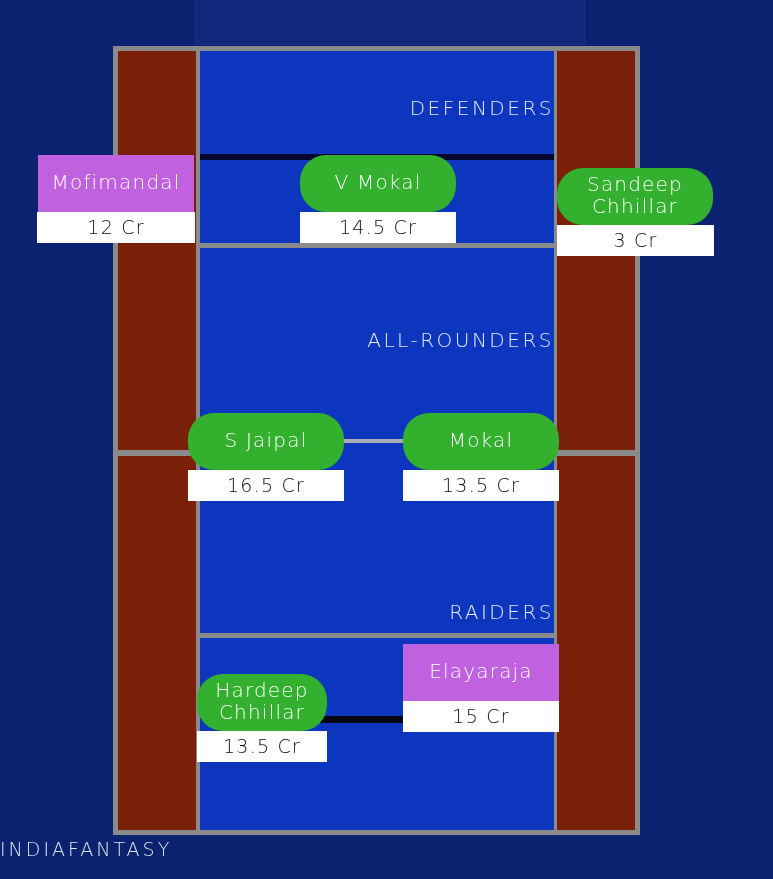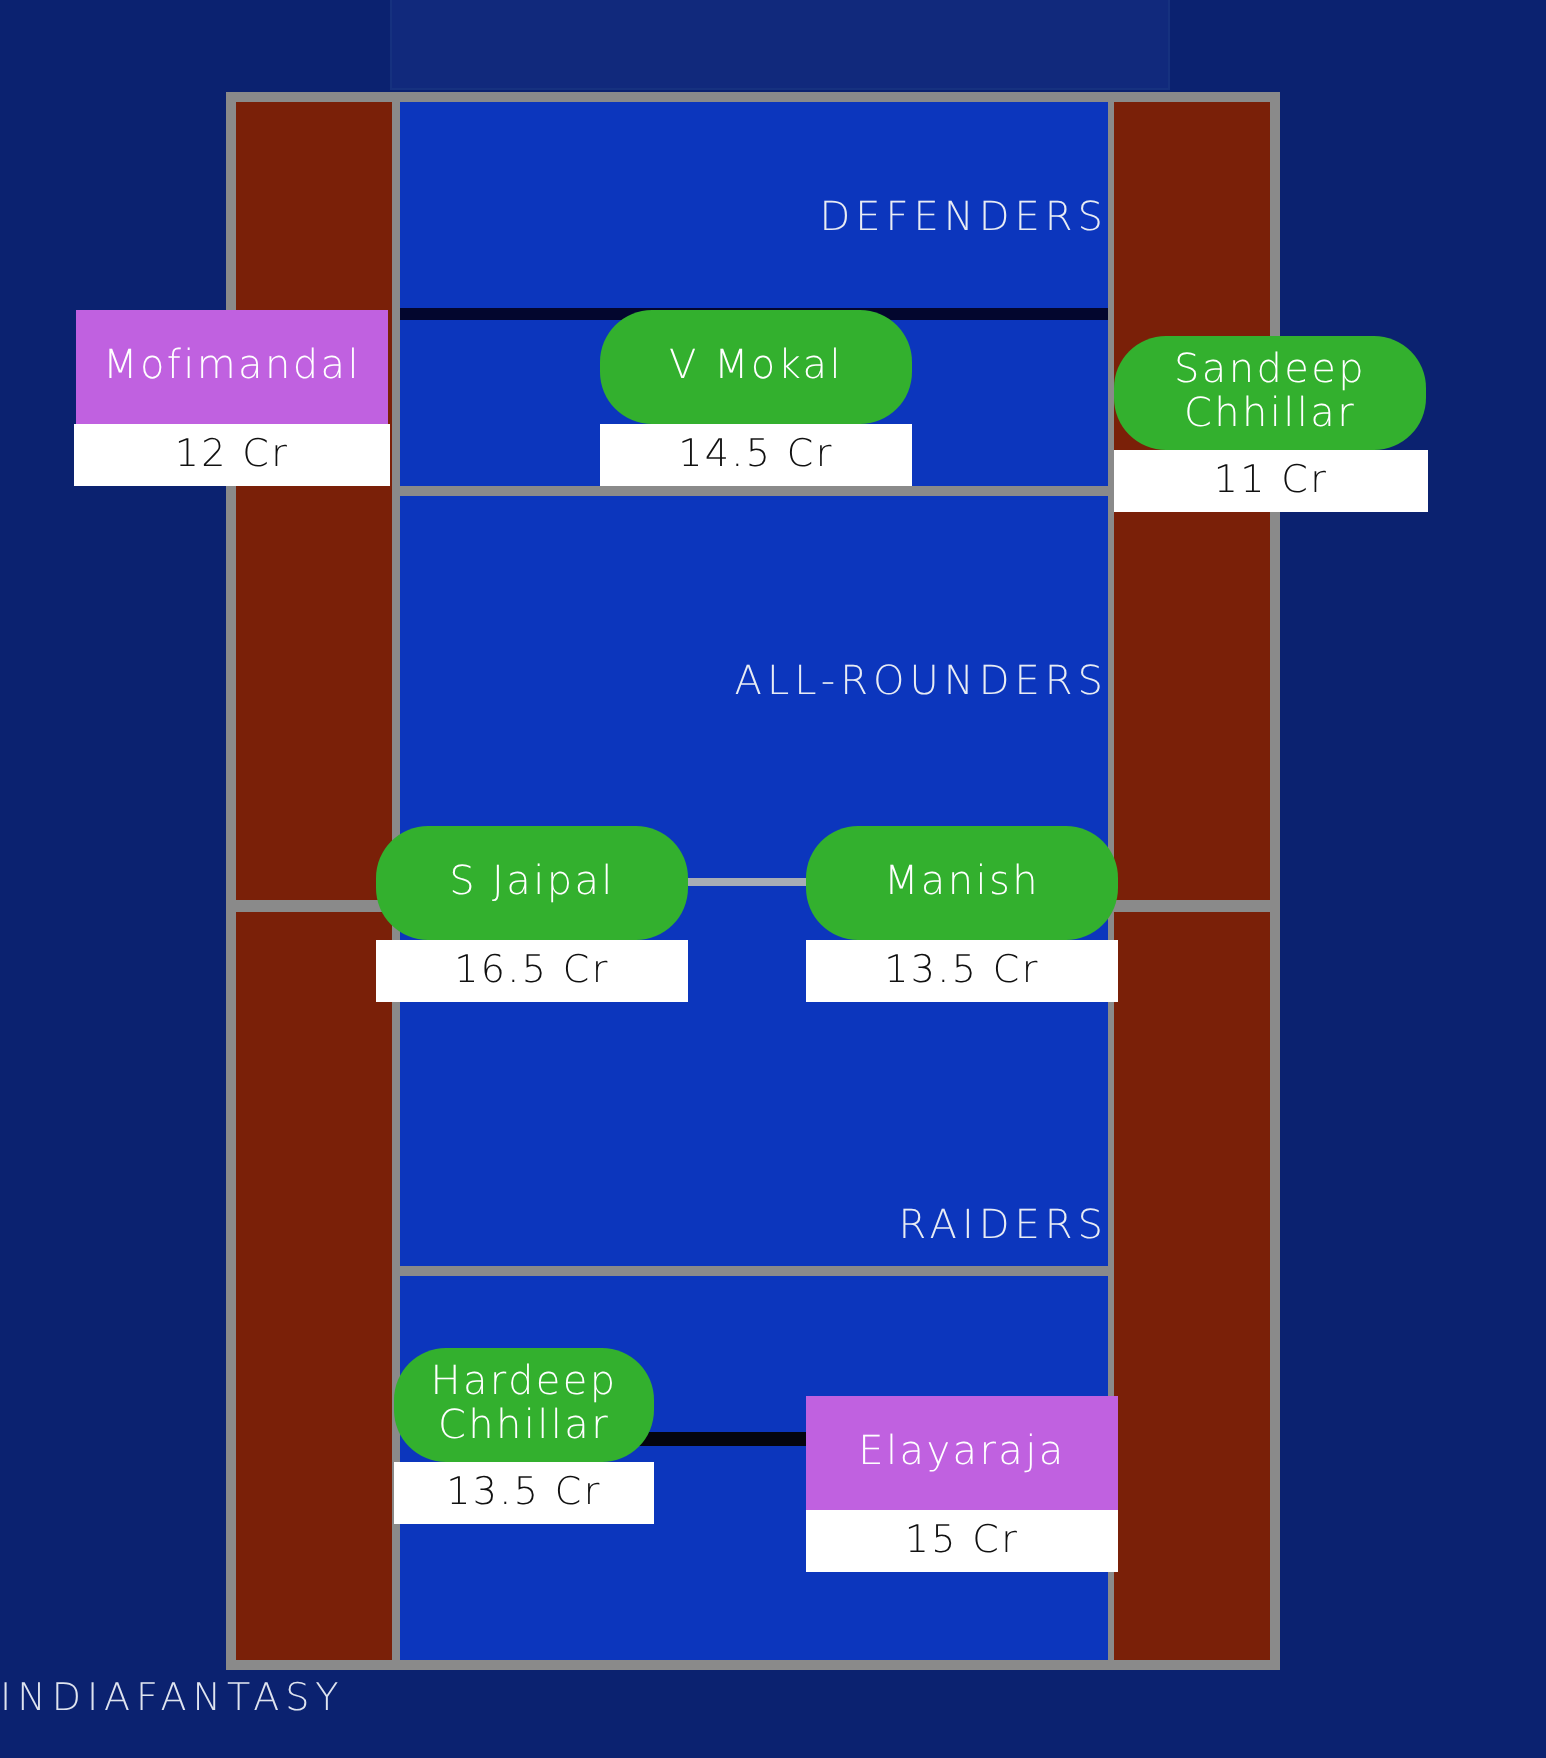--- a/index.html
+++ b/index.html
@@ -173,7 +173,7 @@
 
 <div class="player green" id="p-sandeep">
   <div class="name two-line">Sandeep<br>Chhillar</div>
-  <div class="price">11 Cr</div>
+  <div class="price">3 Cr</div>
 </div>
 
 <div class="player green" id="p-sjaipal">

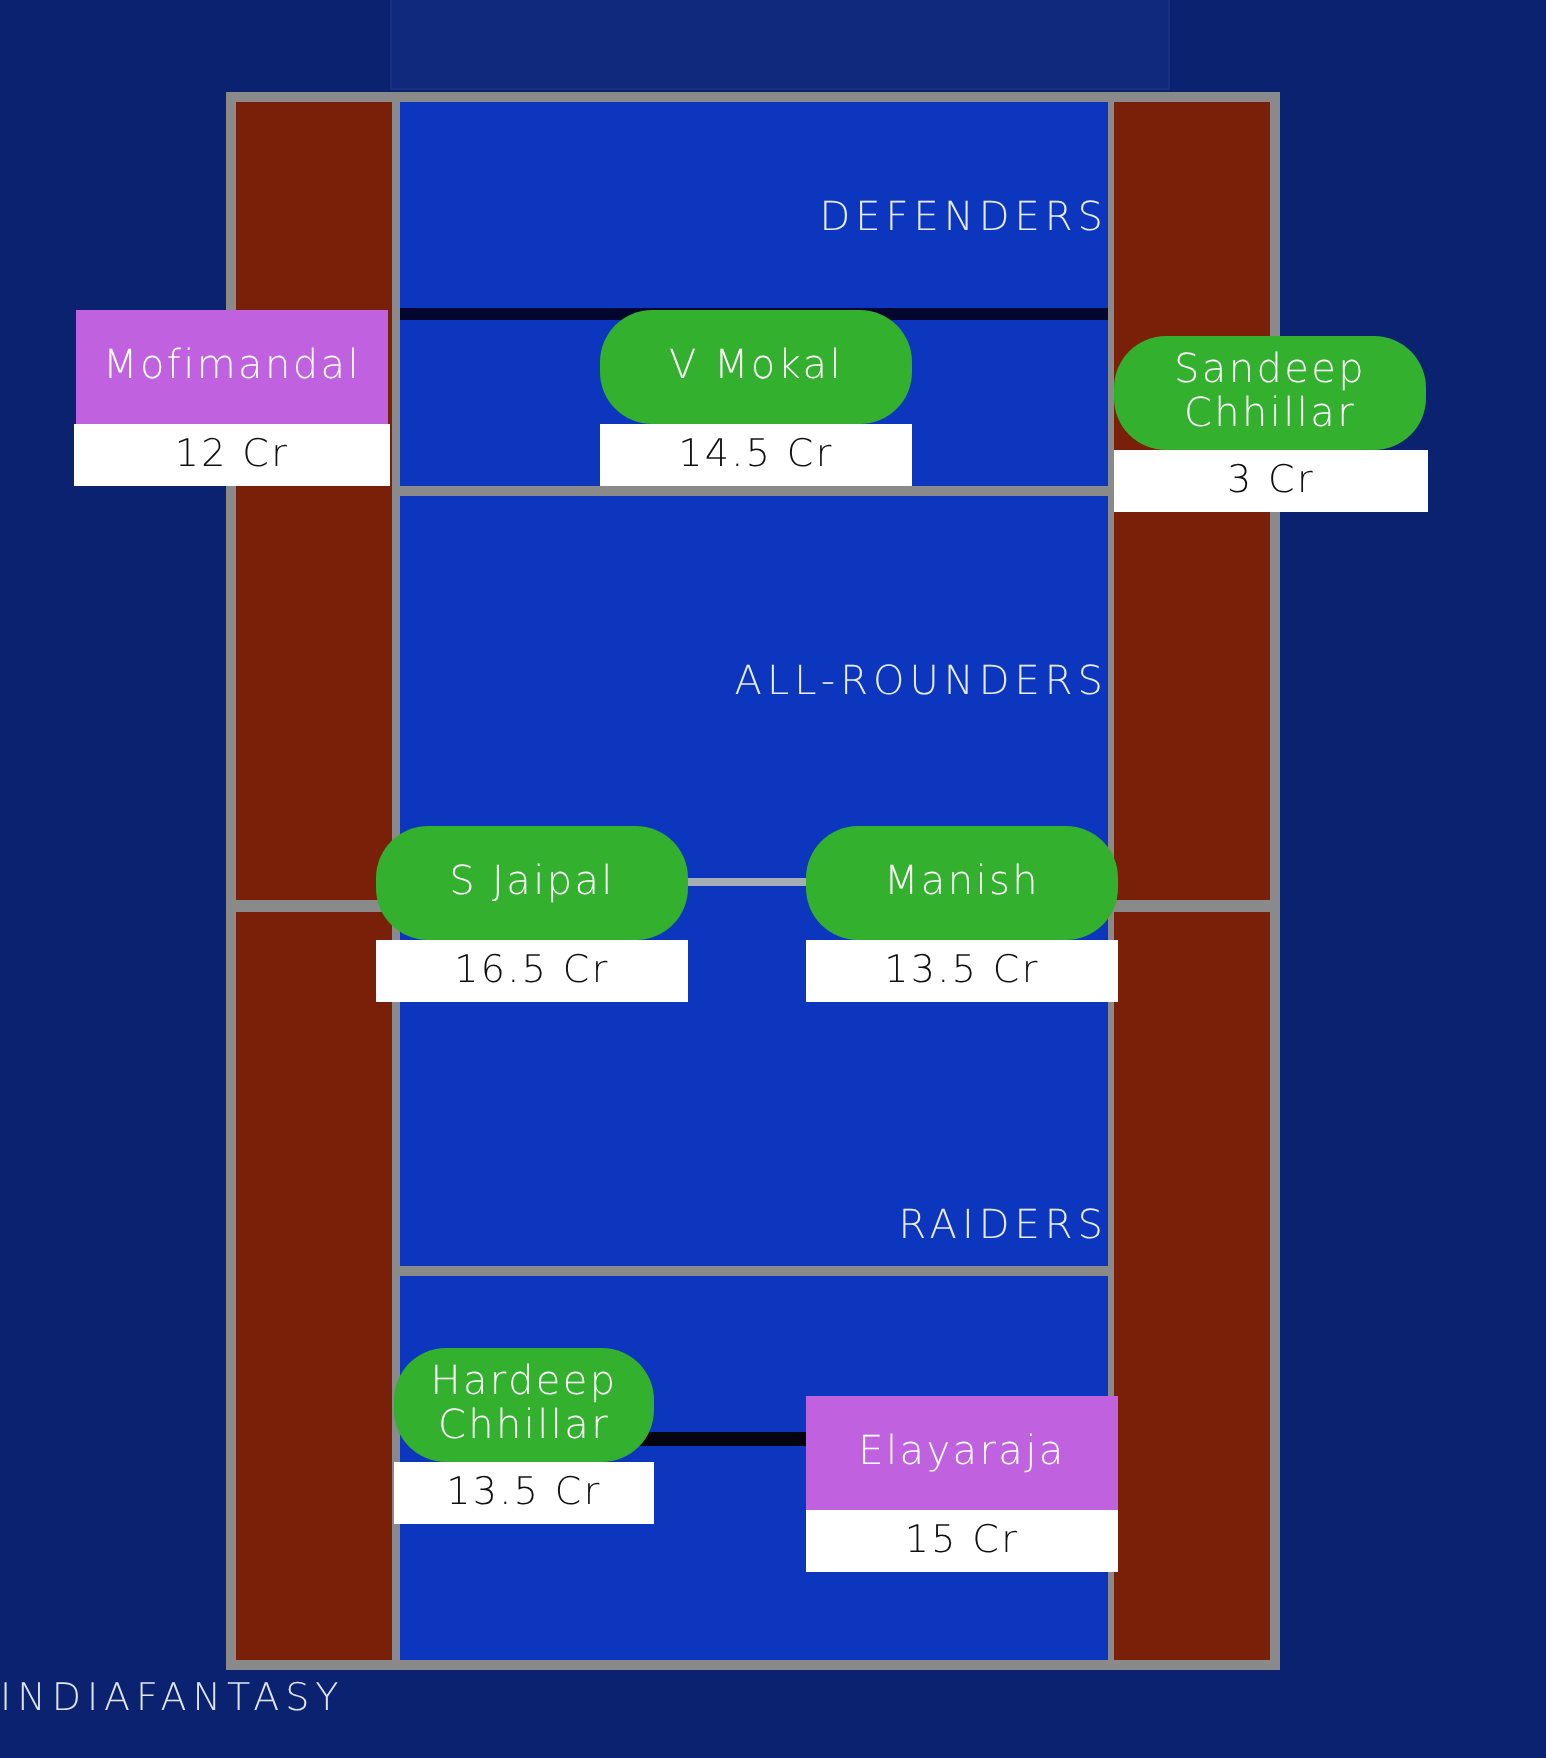--- a/index.html
+++ b/index.html
@@ -182,7 +182,7 @@
 </div>
 
 <div class="player green" id="p-manish">
-  <div class="name">Manish</div>
+  <div class="name">Mokal</div>
   <div class="price">13.5 Cr</div>
 </div>
 

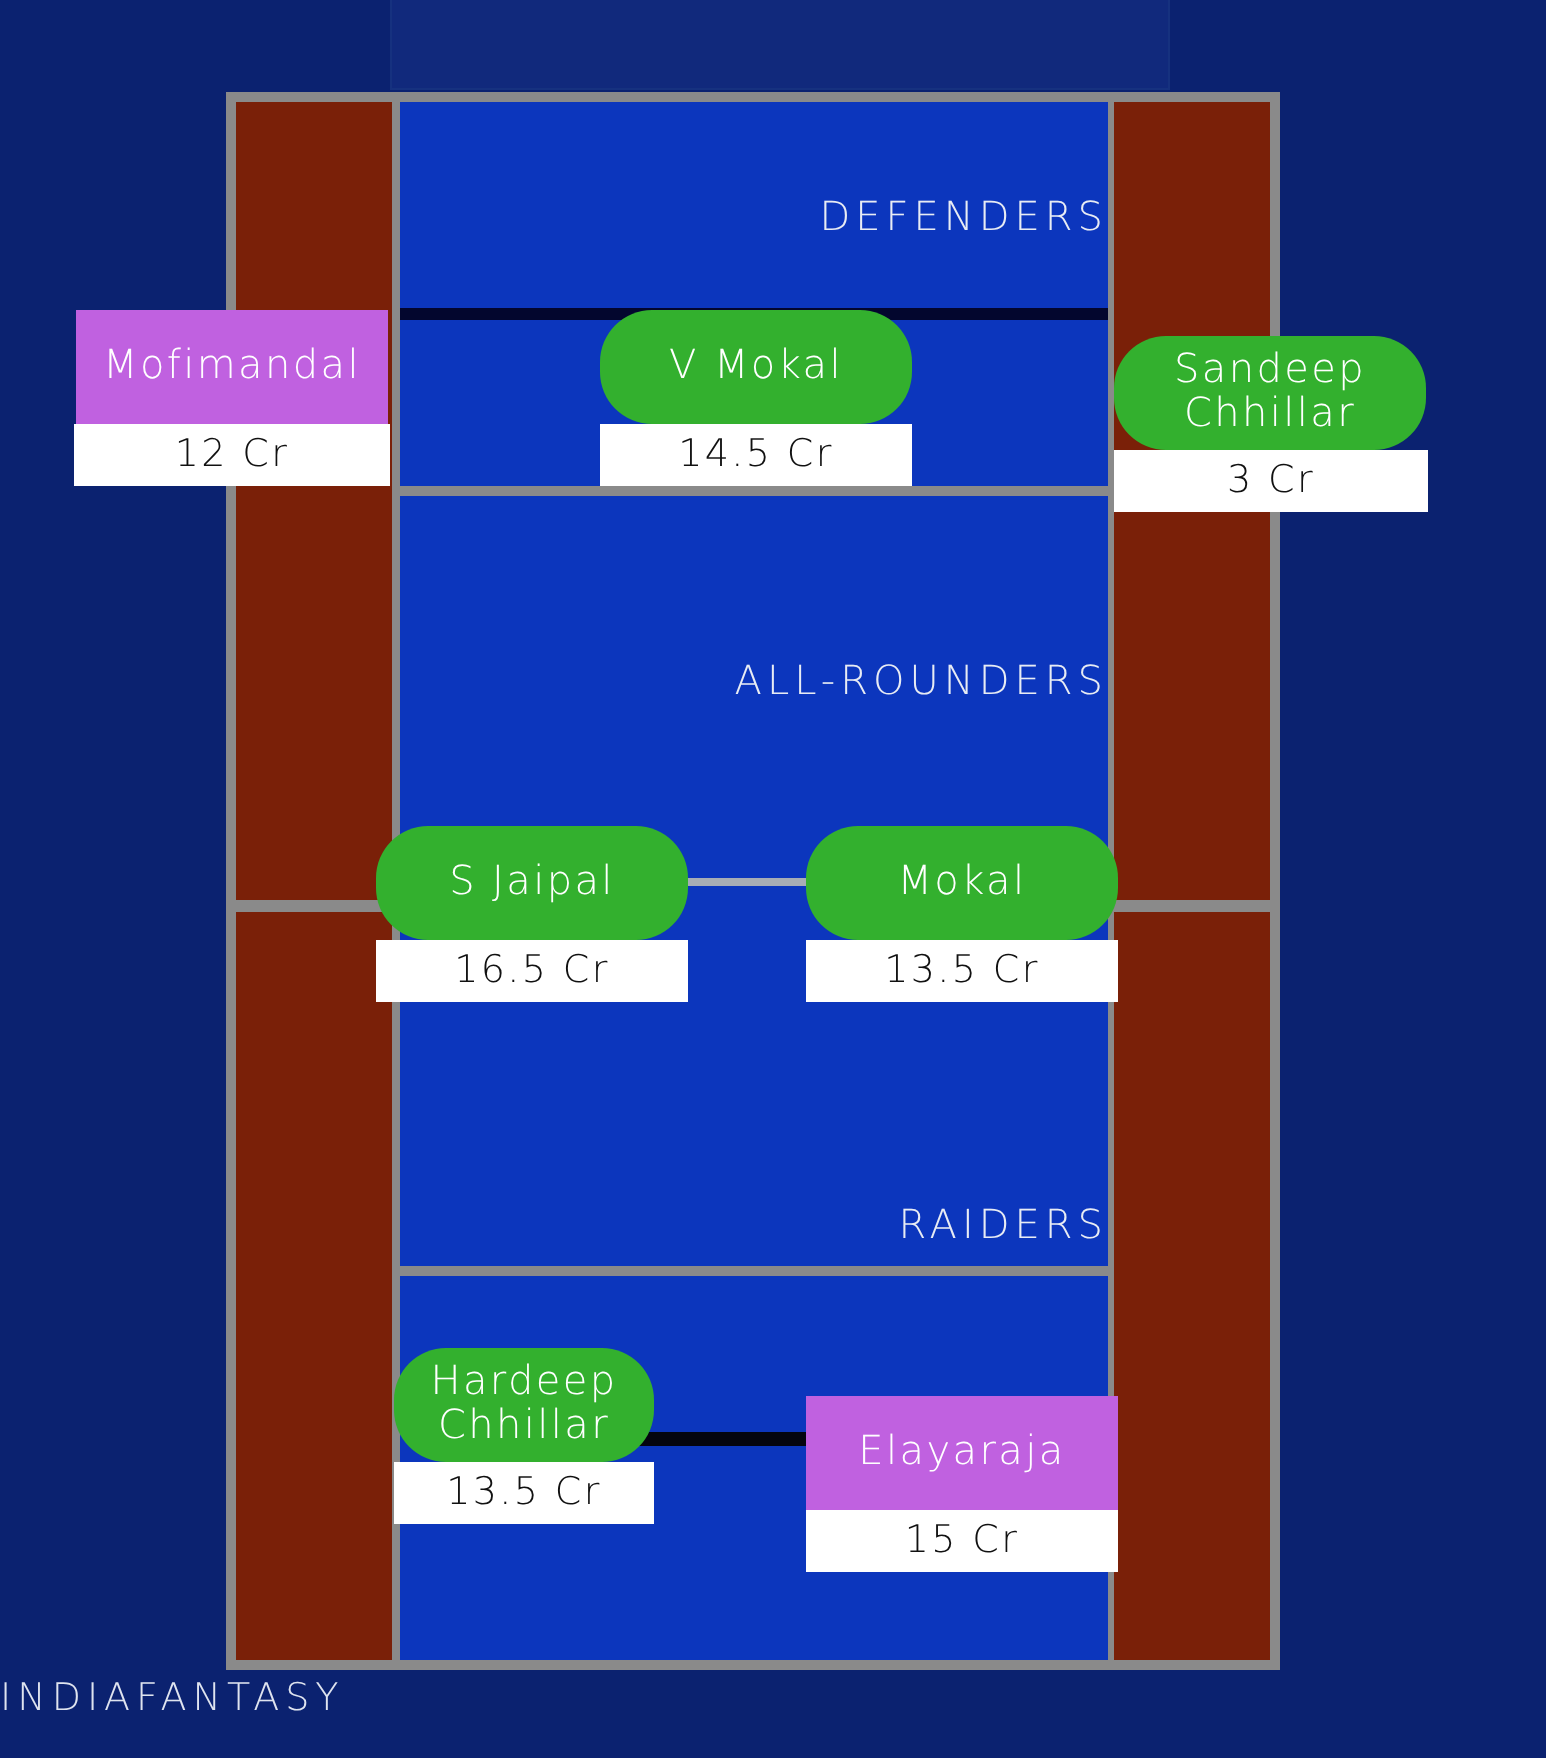--- a/index.html
+++ b/index.html
@@ -121,7 +121,7 @@
   #p-sjaipal    { left: 188px; top: 413px; }
   #p-manish     { left: 403px; top: 413px; }
   #p-hardeep    { left: 171px; top: 674px; padding-left: 26px; }
-  #p-elayaraja  { left: 403px; top: 698px; }
+  #p-elayaraja  { left: 403px; top: 644px; }
 
   #p-mofimandal .price { width: 158px; margin-left: -1px; }
   #p-sandeep   .price  { width: 157px; }

